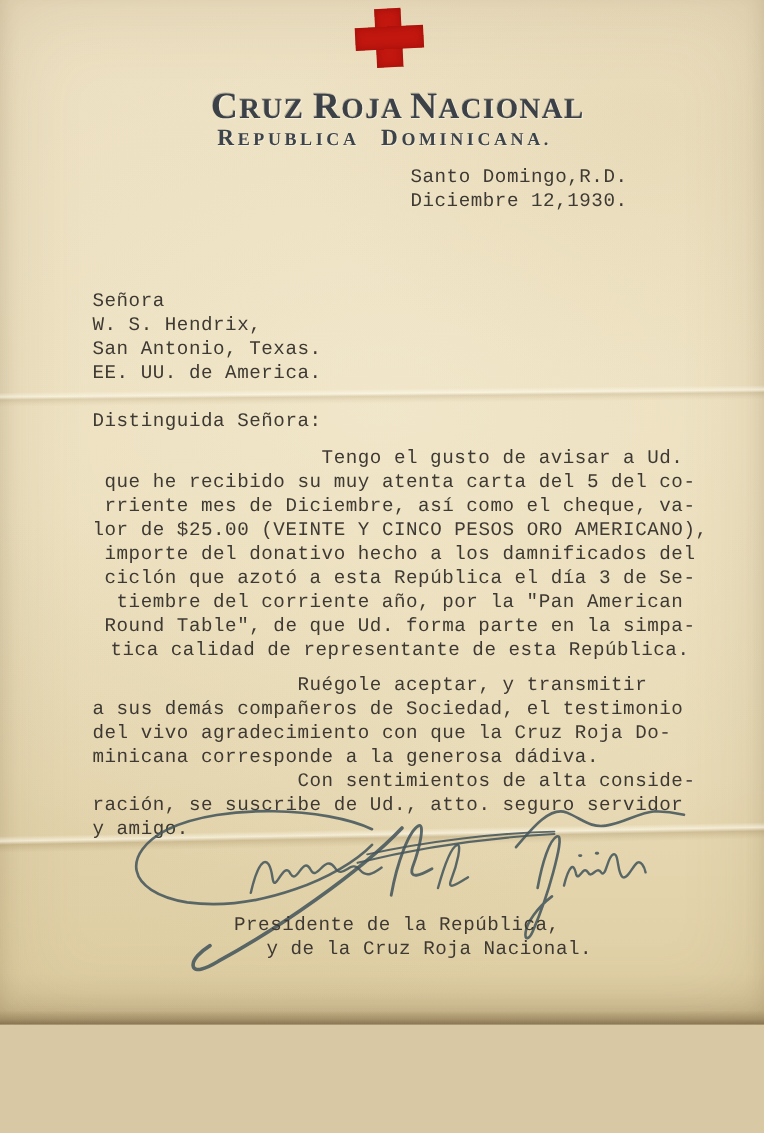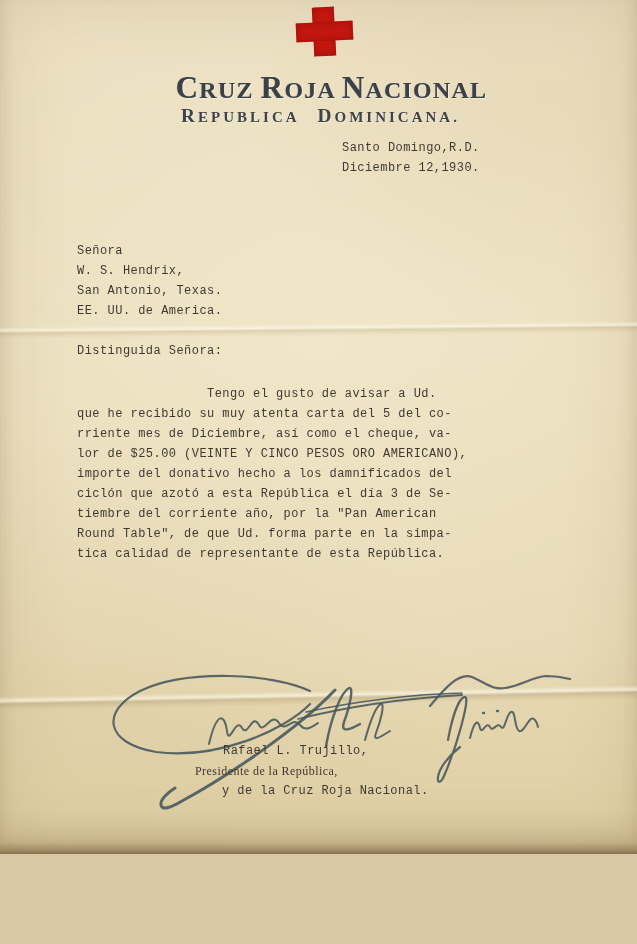--- a/index.html
+++ b/index.html
@@ -44,7 +44,7 @@
   .caps{text-transform:uppercase;}
 
   
-  .type{position:absolute;white-space:pre;color:#3e3a33;font-size:12px;line-height:20px;letter-spacing:0.45px;}
+  .type{position:absolute;white-space:pre;color:#3e3a33;font-size:16px;line-height:20px;letter-spacing:0.45px;}
   .dateline{left:342px;top:138px;}
   .recipient{left:77px;top:241px;}
   .salutation{left:77px;top:341px;}

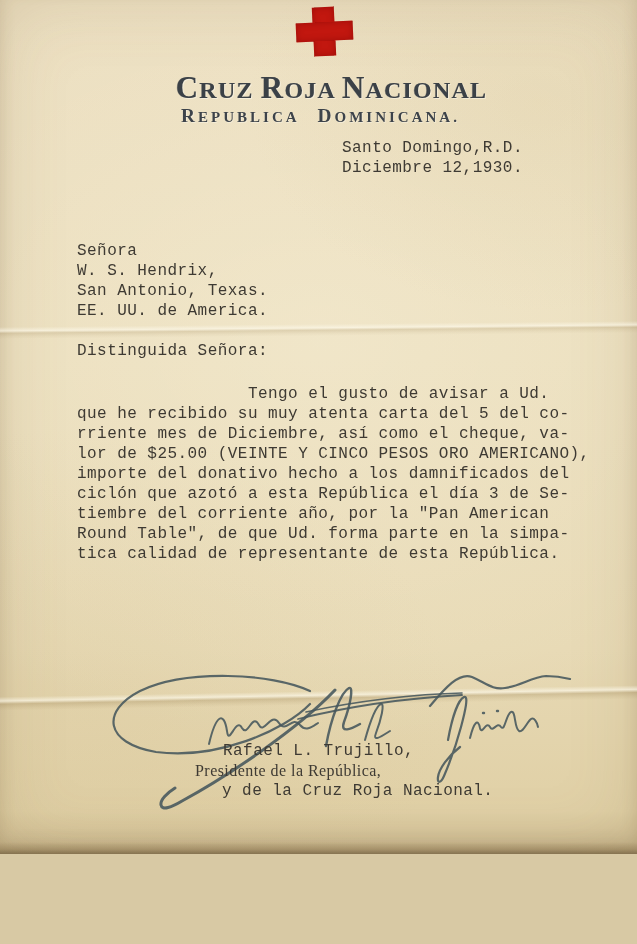--- a/index.html
+++ b/index.html
@@ -48,7 +48,7 @@
   .dateline{left:342px;top:138px;}
   .recipient{left:77px;top:241px;}
   .salutation{left:77px;top:341px;}
-  .para-1{left:77px;top:384px;}
+  .para-1{left:77px;top:372px;text-align:center;}
   .para-2{left:77px;top:561px;}
   .para-3{left:77px;top:641px;}
   .sig-name{left:223px;top:741px;}

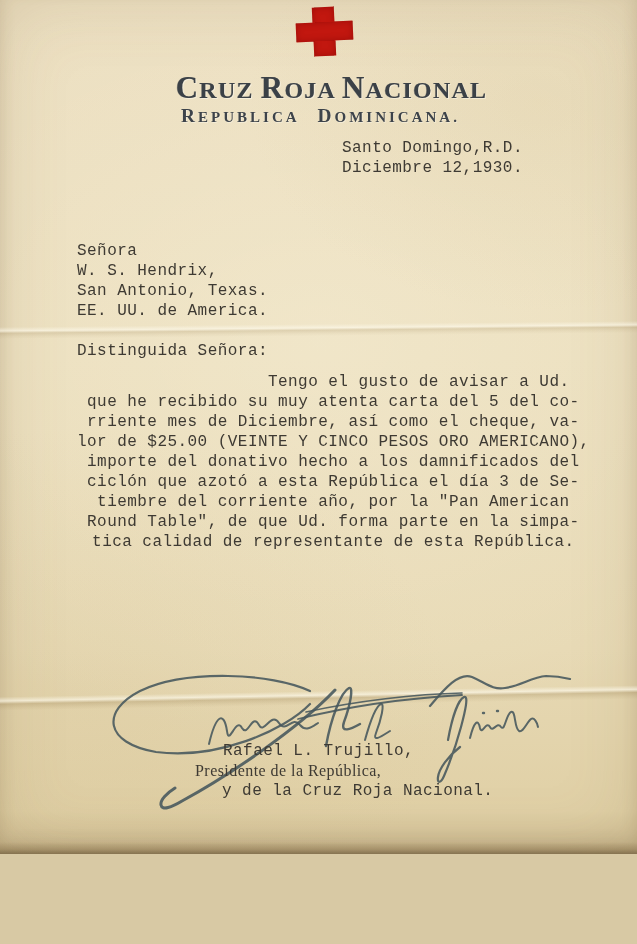--- a/index.html
+++ b/index.html
@@ -93,6 +93,10 @@
 tiembre del corriente año, por la "Pan American
 Round Table", de que Ud. forma parte en la simpa-
 tica calidad de representante de esta República.</div>
+  <div class="type para-2">                 Ruégole aceptar, y transmitir
+a sus demás compañeros de Sociedad, el testimonio
+del vivo agradecimiento con que la Cruz Roja Do-
+minicana corresponde a la generosa dádiva.</div>
 
   <svg class="sig-svg" viewBox="0 0 637 944" xmlns="http://www.w3.org/2000/svg">
 

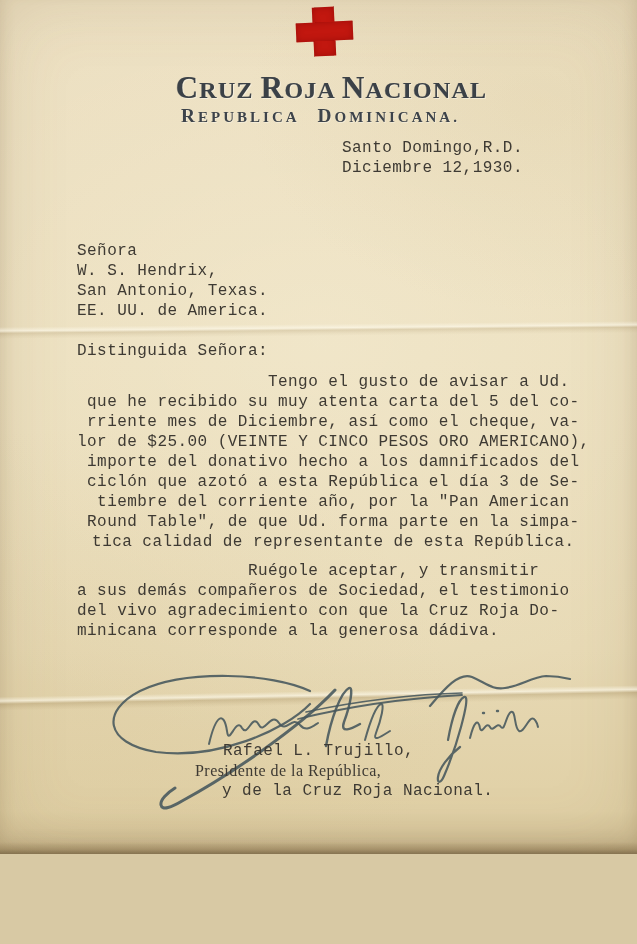--- a/index.html
+++ b/index.html
@@ -97,6 +97,9 @@
 a sus demás compañeros de Sociedad, el testimonio
 del vivo agradecimiento con que la Cruz Roja Do-
 minicana corresponde a la generosa dádiva.</div>
+  <div class="type para-3">                 Con sentimientos de alta conside-
+ración, se suscribe de Ud., atto. seguro servidor
+y amigo.</div>
 
   <svg class="sig-svg" viewBox="0 0 637 944" xmlns="http://www.w3.org/2000/svg">
 

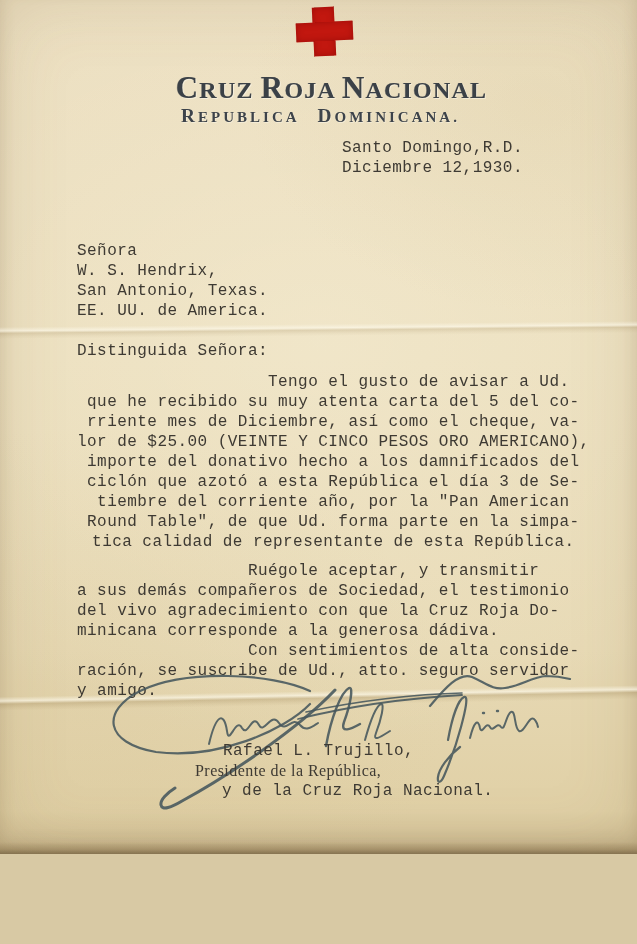--- a/index.html
+++ b/index.html
@@ -126,7 +126,6 @@
     <path d="M 497,711 l 1,0" stroke-width="2.4"></path>
   </svg>
 
-  <div class="type sig-name">Rafael L. Trujillo,</div>
   <div class="type sig-title1">Presidente de la República,</div>
   <div class="type sig-title2">y de la Cruz Roja Nacional.</div>
 

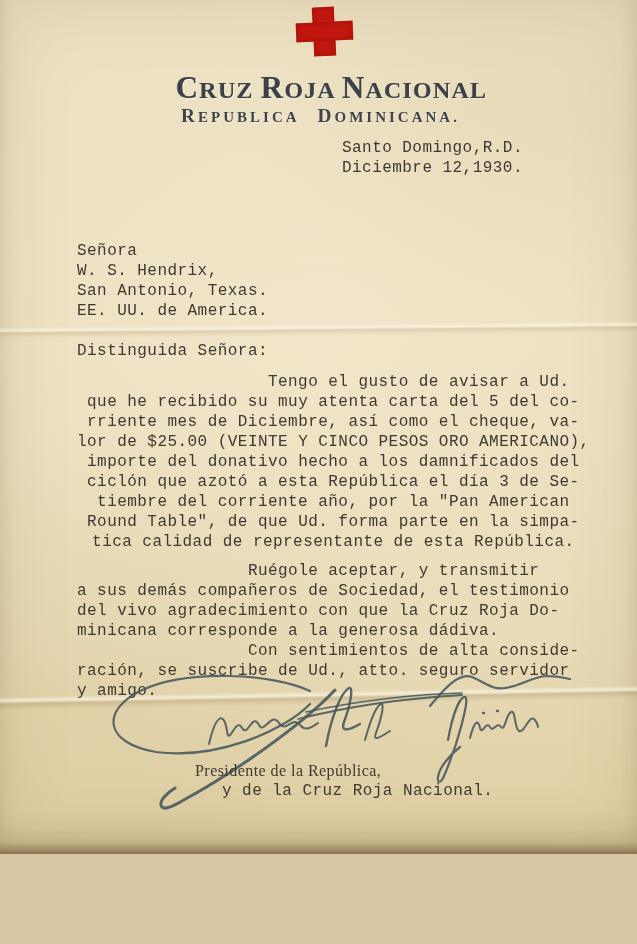--- a/index.html
+++ b/index.html
@@ -52,7 +52,7 @@
   .para-2{left:77px;top:561px;}
   .para-3{left:77px;top:641px;}
   .sig-name{left:223px;top:741px;}
-  .sig-title1{left:195px;top:761px;font-family:Liberation Serif, serif;}
+  .sig-title1{left:195px;top:761px;}
   .sig-title2{left:222px;top:781px;}
   .reference{left:77px;top:906px;font-weight:bold;}
 

